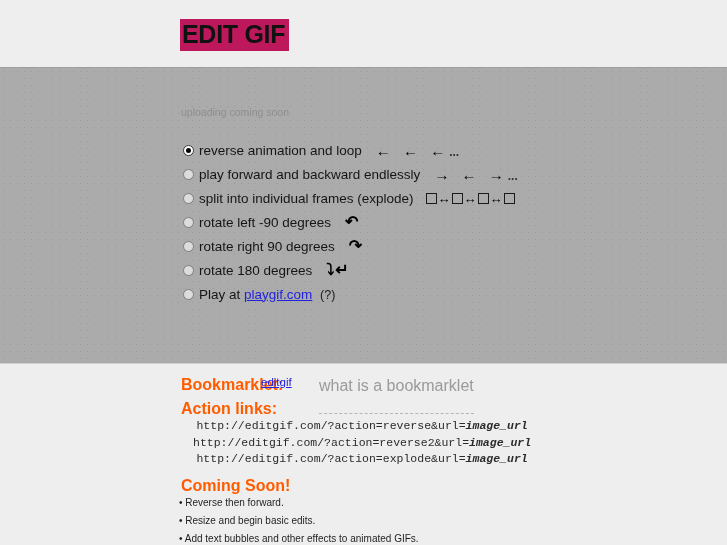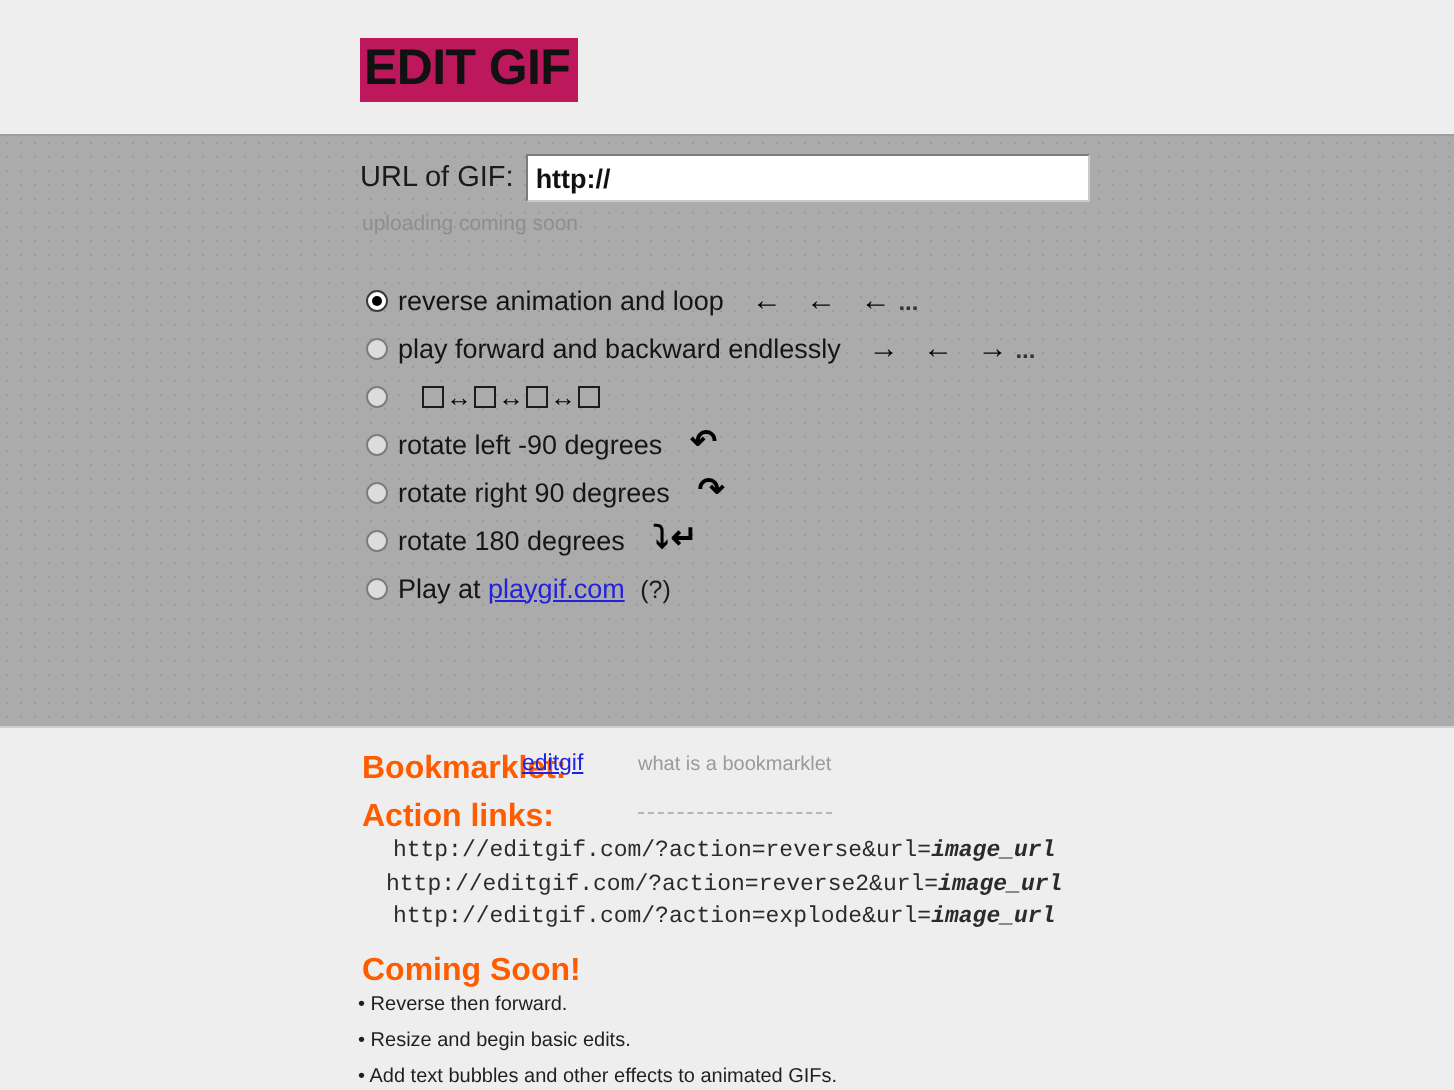--- a/index.html
+++ b/index.html
@@ -272,10 +272,6 @@
 
   <div class="band">
 
-    <div class="url-row">
-      <span class="url-label">URL of GIF:</span>
-      <input class="url-input" type="text" value="http://" style="">
-    </div>
     <div class="upload-note">uploading coming soon</div>
 
     <div class="options">

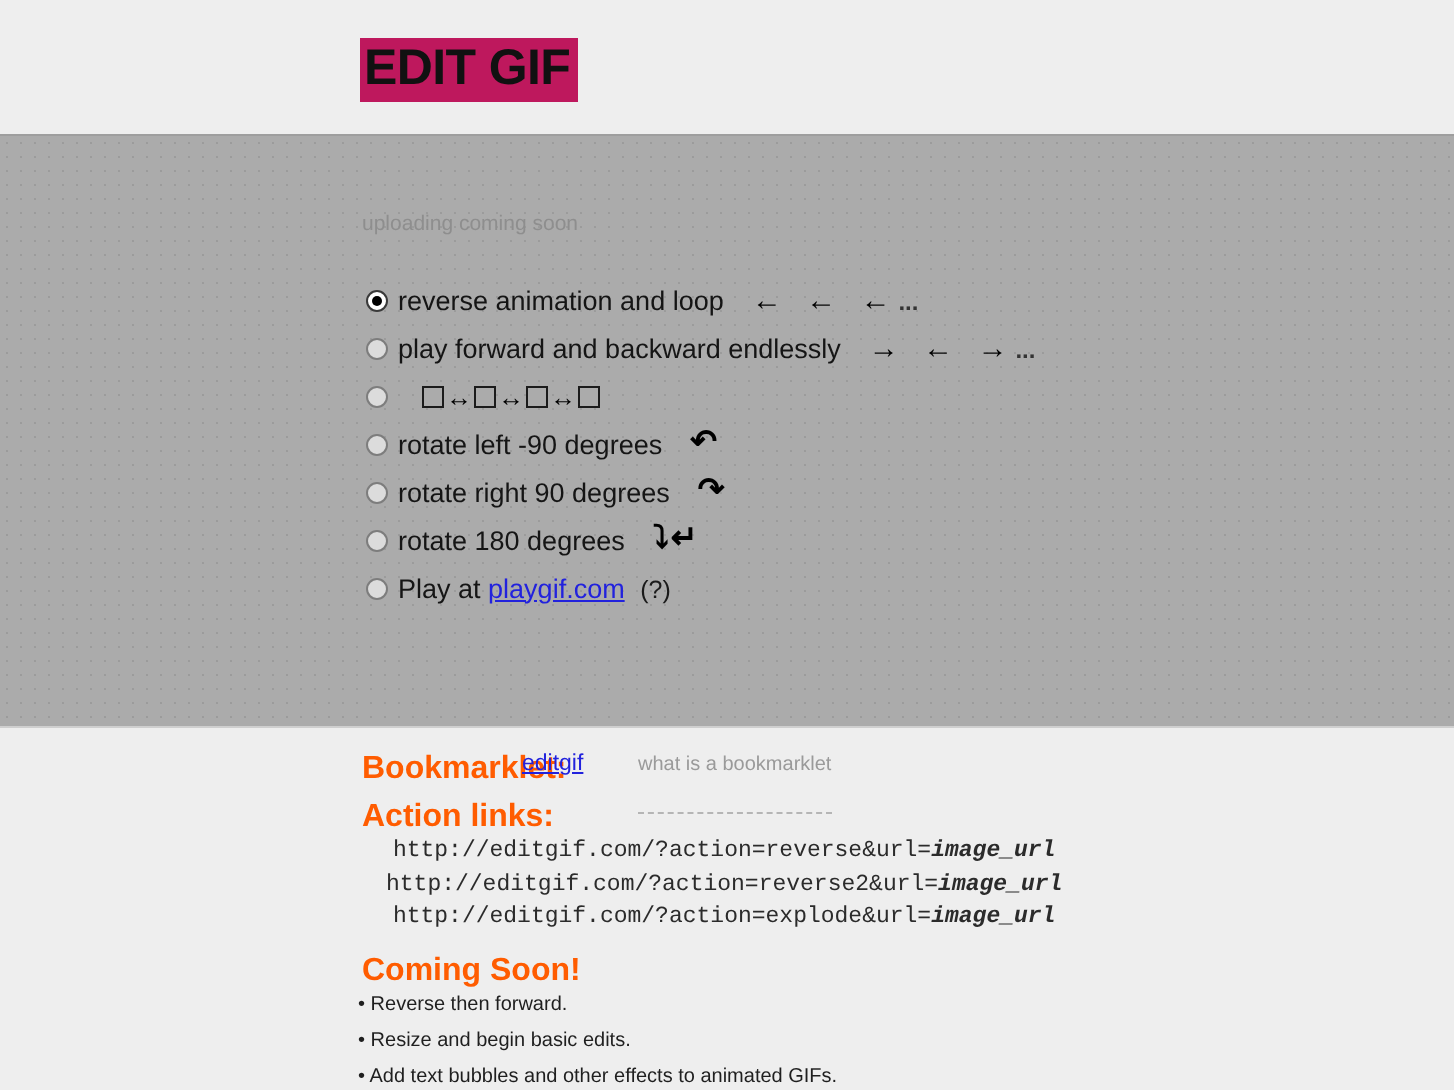--- a/index.html
+++ b/index.html
@@ -290,6 +290,7 @@
 
       <div class="opt">
         <span class="radio"></span>
+        <span class="opt-label">split into individual frames (explode)</span>
         <span class="explode">
           <span class="sq"></span>
           <span class="arr">↔</span>

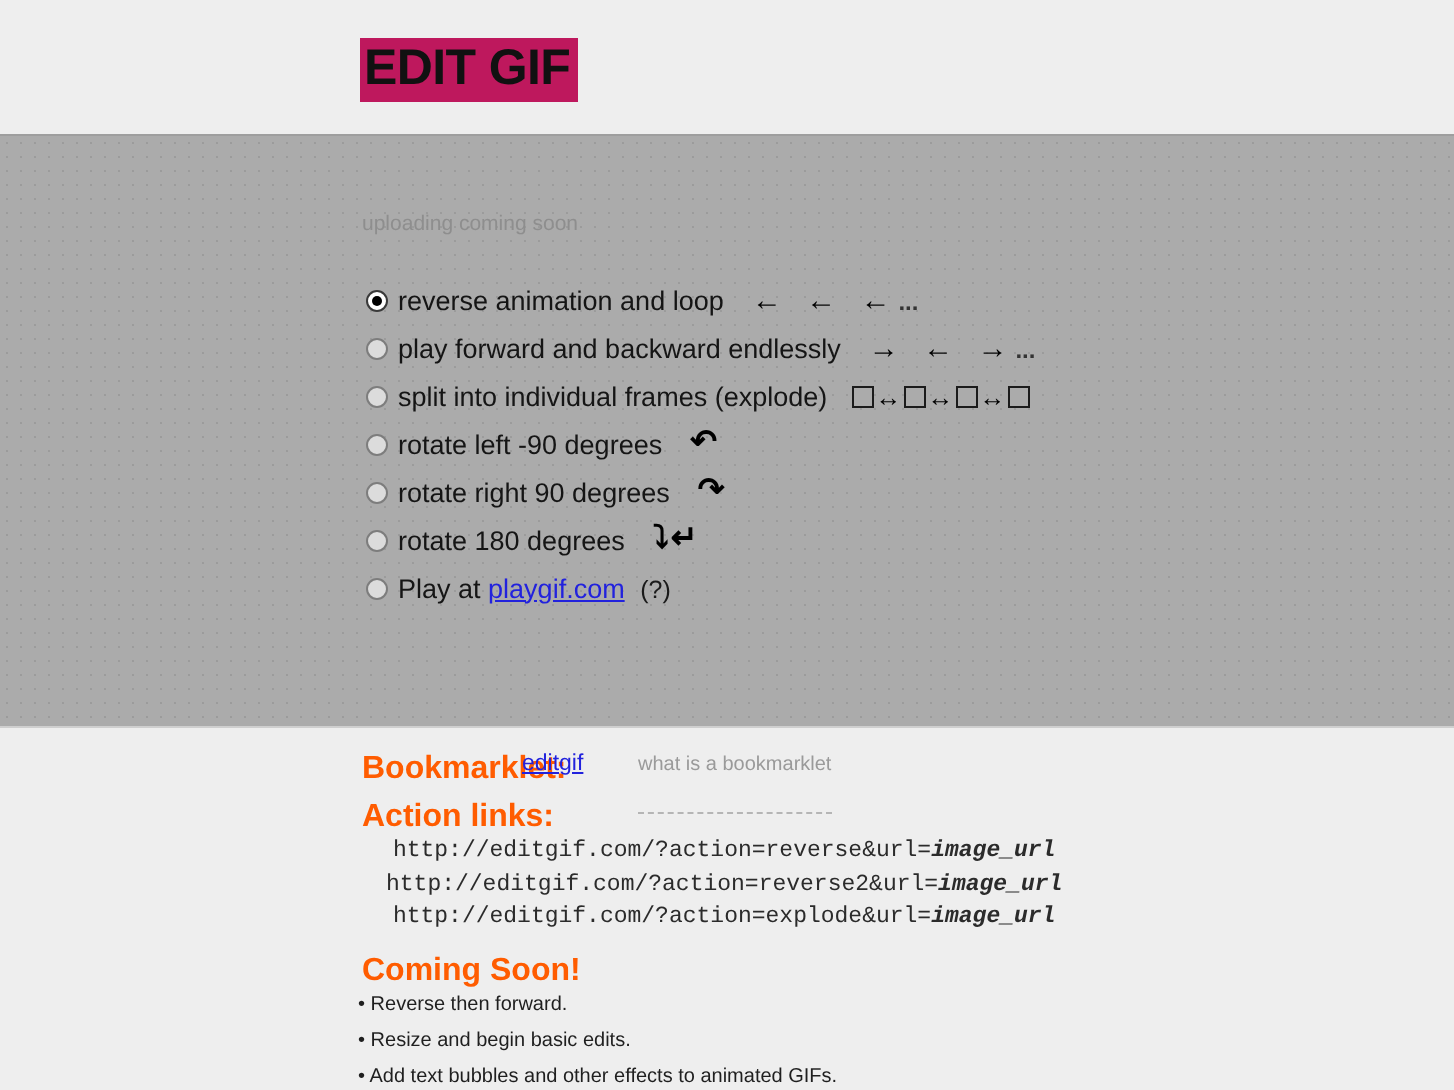--- a/index.html
+++ b/index.html
@@ -224,7 +224,7 @@
     position: absolute;
     left: 319px;
     top: 13px;
-    font-size: 10px;
+    font-size: 16px;
     color: #9a9a9a;
     border-bottom: 1px dashed #b5b5b5;
     padding-bottom: 18px;

